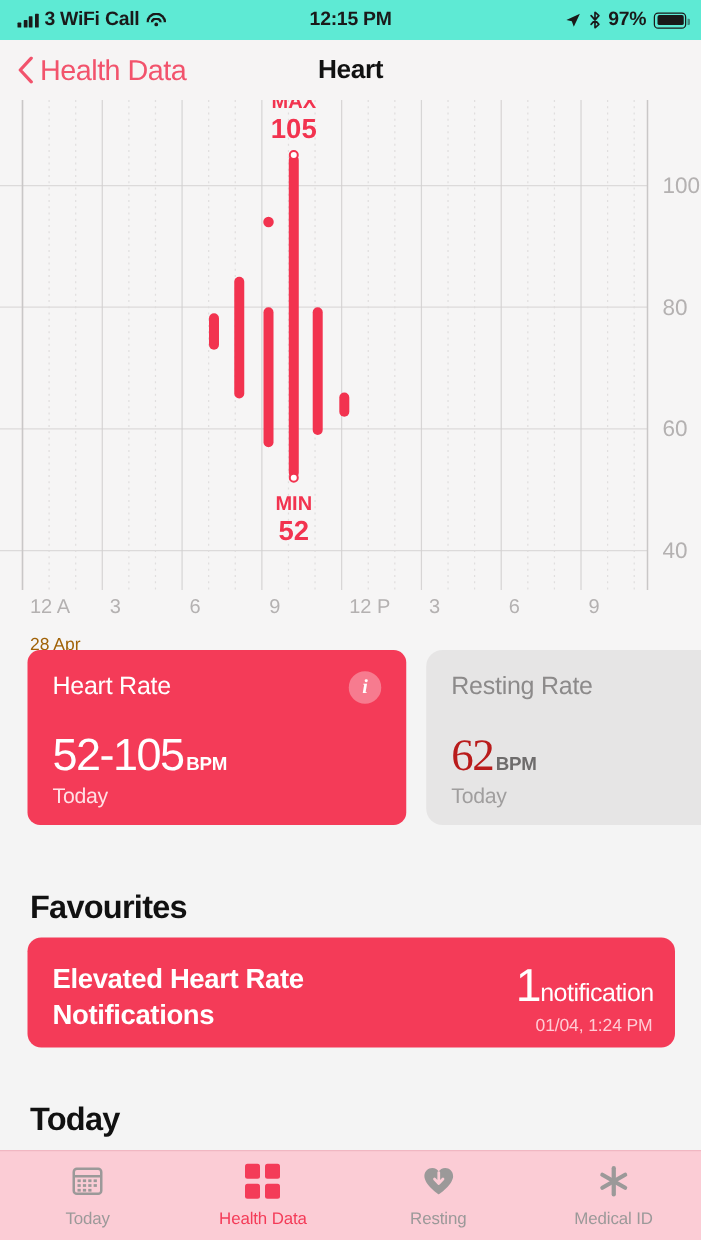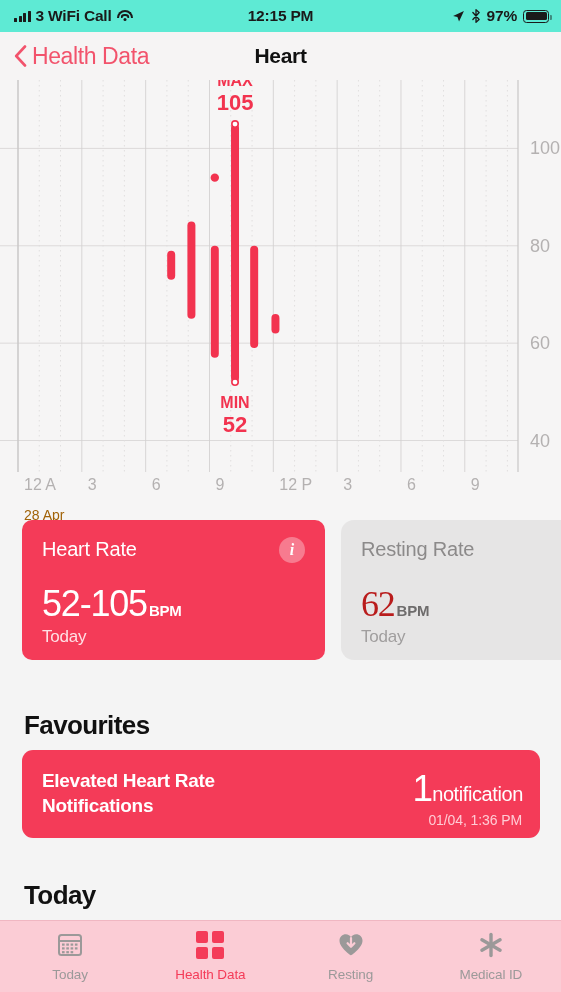--- a/index.html
+++ b/index.html
@@ -91,7 +91,7 @@
   }
   #fav-title{
     position:absolute; left:20px; top:18px; width:260px;
-    font-size:19px; font-weight:700; color:#fff; line-height:1.32; letter-spacing:-.3px;
+    font-size:22px; font-weight:700; color:#fff; line-height:1.32; letter-spacing:-.3px;
   }
   #fav-count-row{ position:absolute; right:17px; top:21px; display:flex; align-items:baseline; }
   #fav-count{ font-size:37px; font-weight:300; color:#fff; line-height:.95; letter-spacing:-1px; }

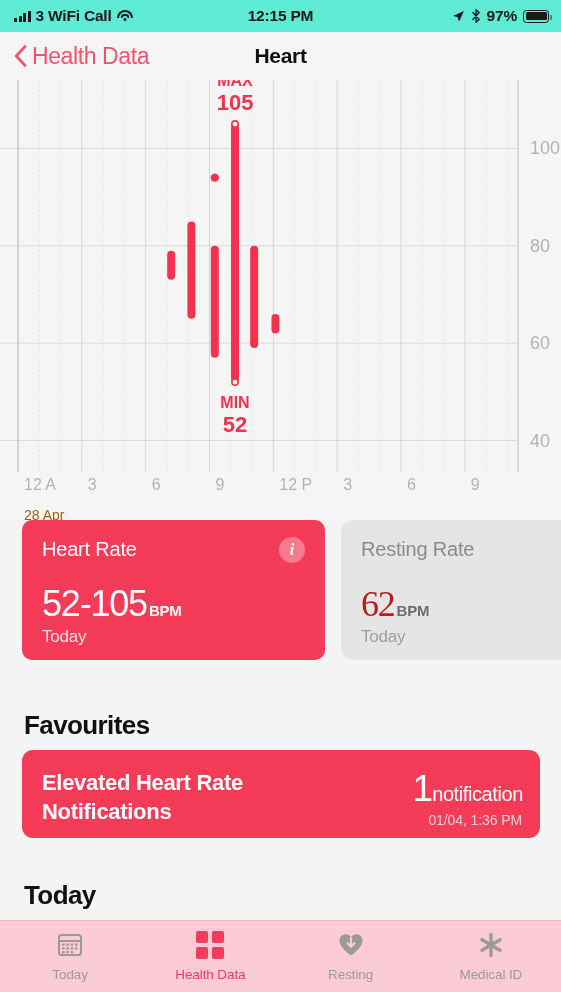--- a/index.html
+++ b/index.html
@@ -263,7 +263,7 @@
       <span id="fav-count">1</span>
       <span id="fav-count-label">notification</span>
     </div>
-    <div id="fav-time">01/04, 1:36 PM</div>
+    <div id="fav-time">01/04, 1:24 PM</div>
   </div>
 
   <div id="today-heading" class="section-heading">Today</div>

